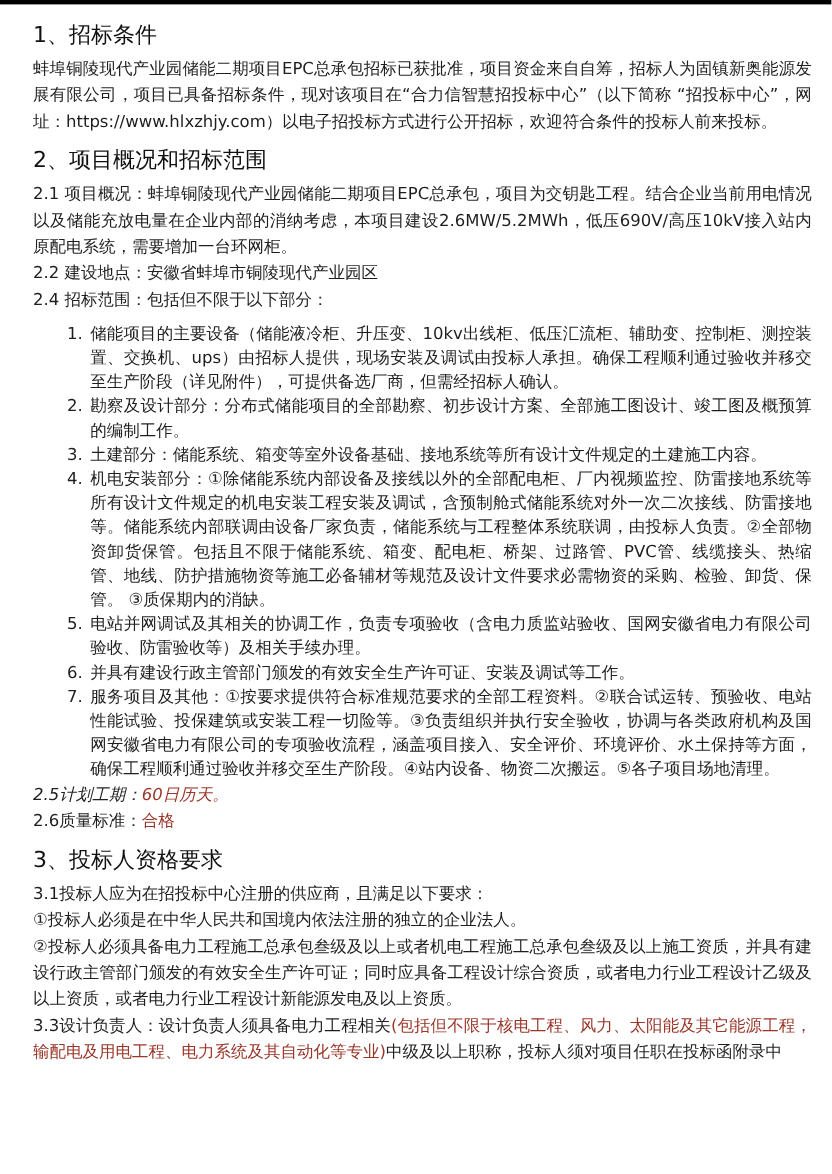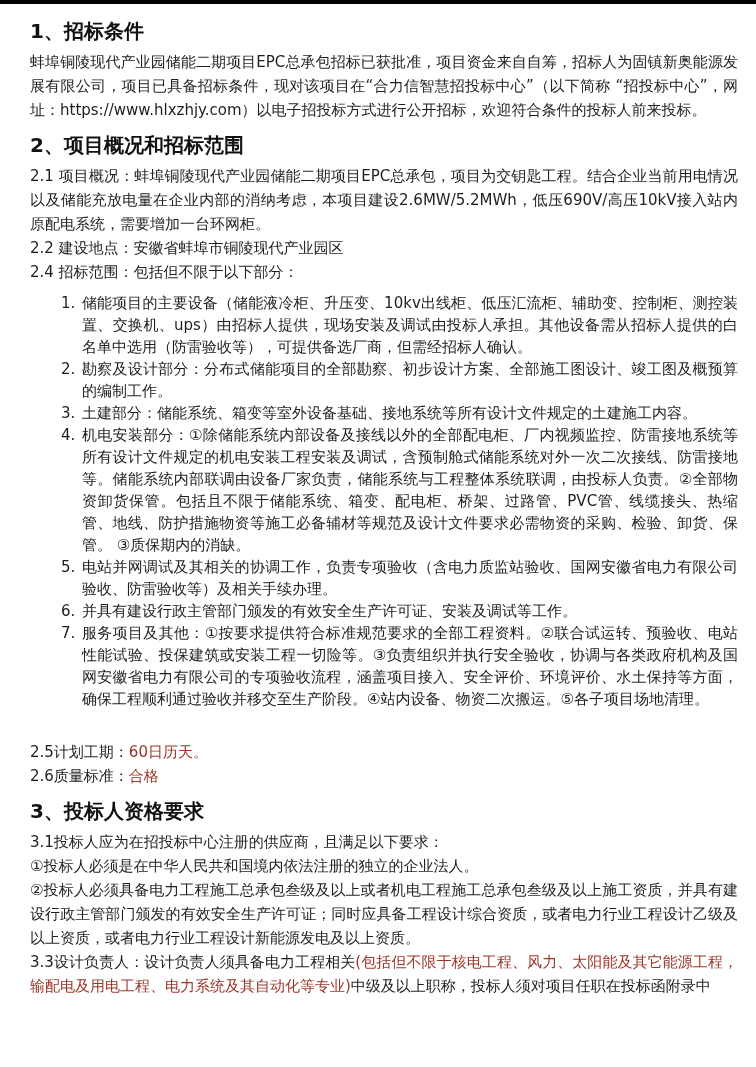--- a/index.html
+++ b/index.html
@@ -25,7 +25,7 @@
   h1 {
     font-size: 20px;
     line-height: 26px;
-    font-weight: bold;
+    font-weight: normal;
     color: #111111;
     margin: 10px 0 6px 0;
   }

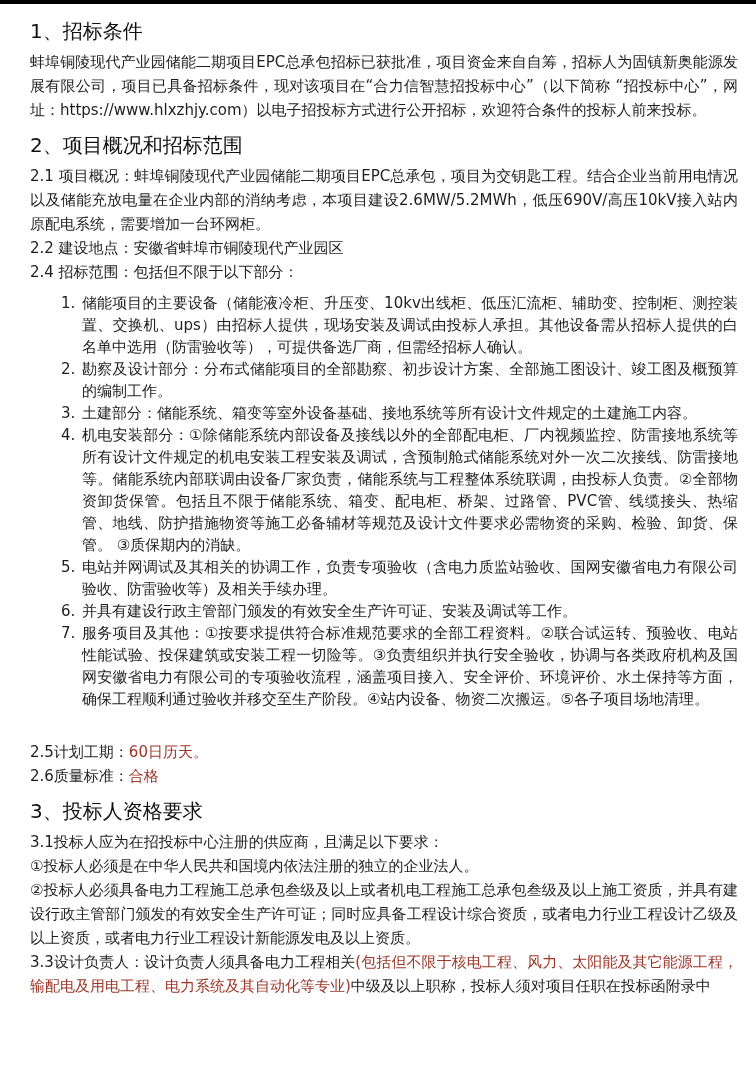--- a/index.html
+++ b/index.html
@@ -74,7 +74,7 @@
   <p class="clause">2.4 招标范围：包括但不限于以下部分：</p>
 
   <ol class="scope">
-    <li>储能项目的主要设备（储能液冷柜、升压变、10kv出线柜、低压汇流柜、辅助变、控制柜、测控装置、交换机、ups）由招标人提供，现场安装及调试由投标人承担。其他设备需从招标人提供的白名单中选用（防雷验收等），可提供备选厂商，但需经招标人确认。</li>
+    <li>储能项目的主要设备（储能液冷柜、升压变、10kv出线柜、低压汇流柜、辅助变、控制柜、测控装置、交换机、ups）由招标人提供，现场安装及调试由投标人承担。确保工程顺利通过验收并移交至生产阶段（详见附件），可提供备选厂商，但需经招标人确认。</li>
     <li>勘察及设计部分：分布式储能项目的全部勘察、初步设计方案、全部施工图设计、竣工图及概预算的编制工作。</li>
     <li>土建部分：储能系统、箱变等室外设备基础、接地系统等所有设计文件规定的土建施工内容。</li>
     <li>机电安装部分：①除储能系统内部设备及接线以外的全部配电柜、厂内视频监控、防雷接地系统等所有设计文件规定的机电安装工程安装及调试，含预制舱式储能系统对外一次二次接线、防雷接地等。储能系统内部联调由设备厂家负责，储能系统与工程整体系统联调，由投标人负责。②全部物资卸货保管。包括且不限于储能系统、箱变、配电柜、桥架、过路管、PVC管、线缆接头、热缩管、地线、防护措施物资等施工必备辅材等规范及设计文件要求必需物资的采购、检验、卸货、保管。 ③质保期内的消缺。</li>

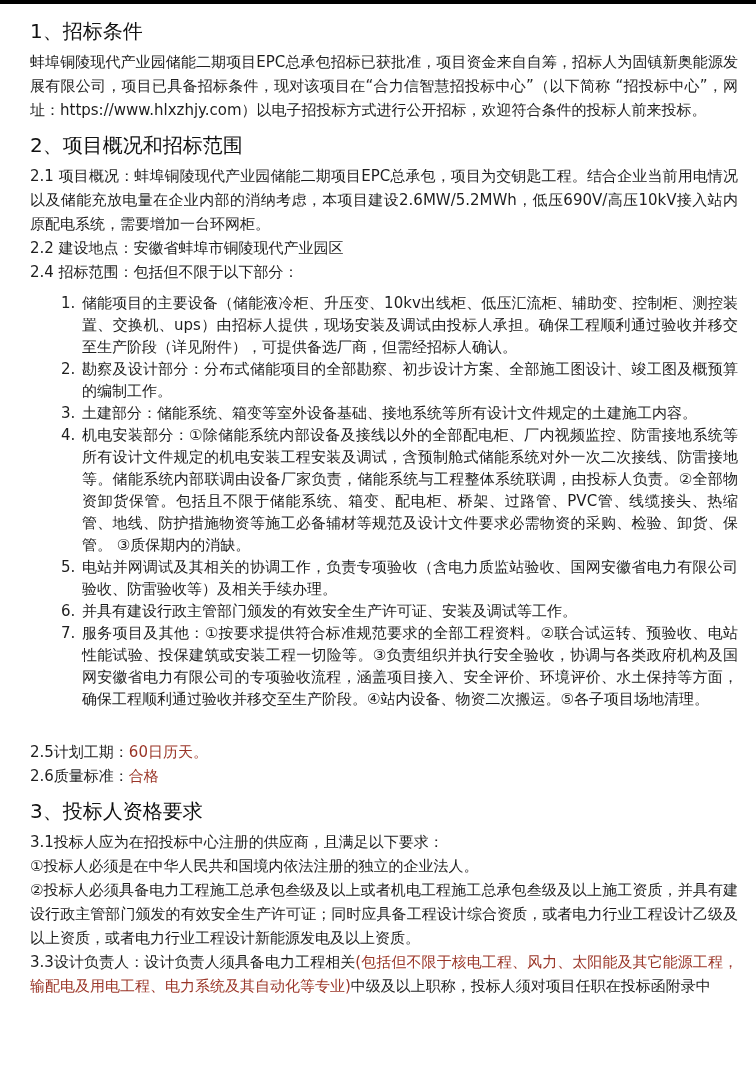--- a/index.html
+++ b/index.html
@@ -52,7 +52,7 @@
     text-align: justify;
   }
   .gap-top {
-    margin-top: 30px;
+    font-style: italic;
   }
   .red {
     color: #9a3527;

